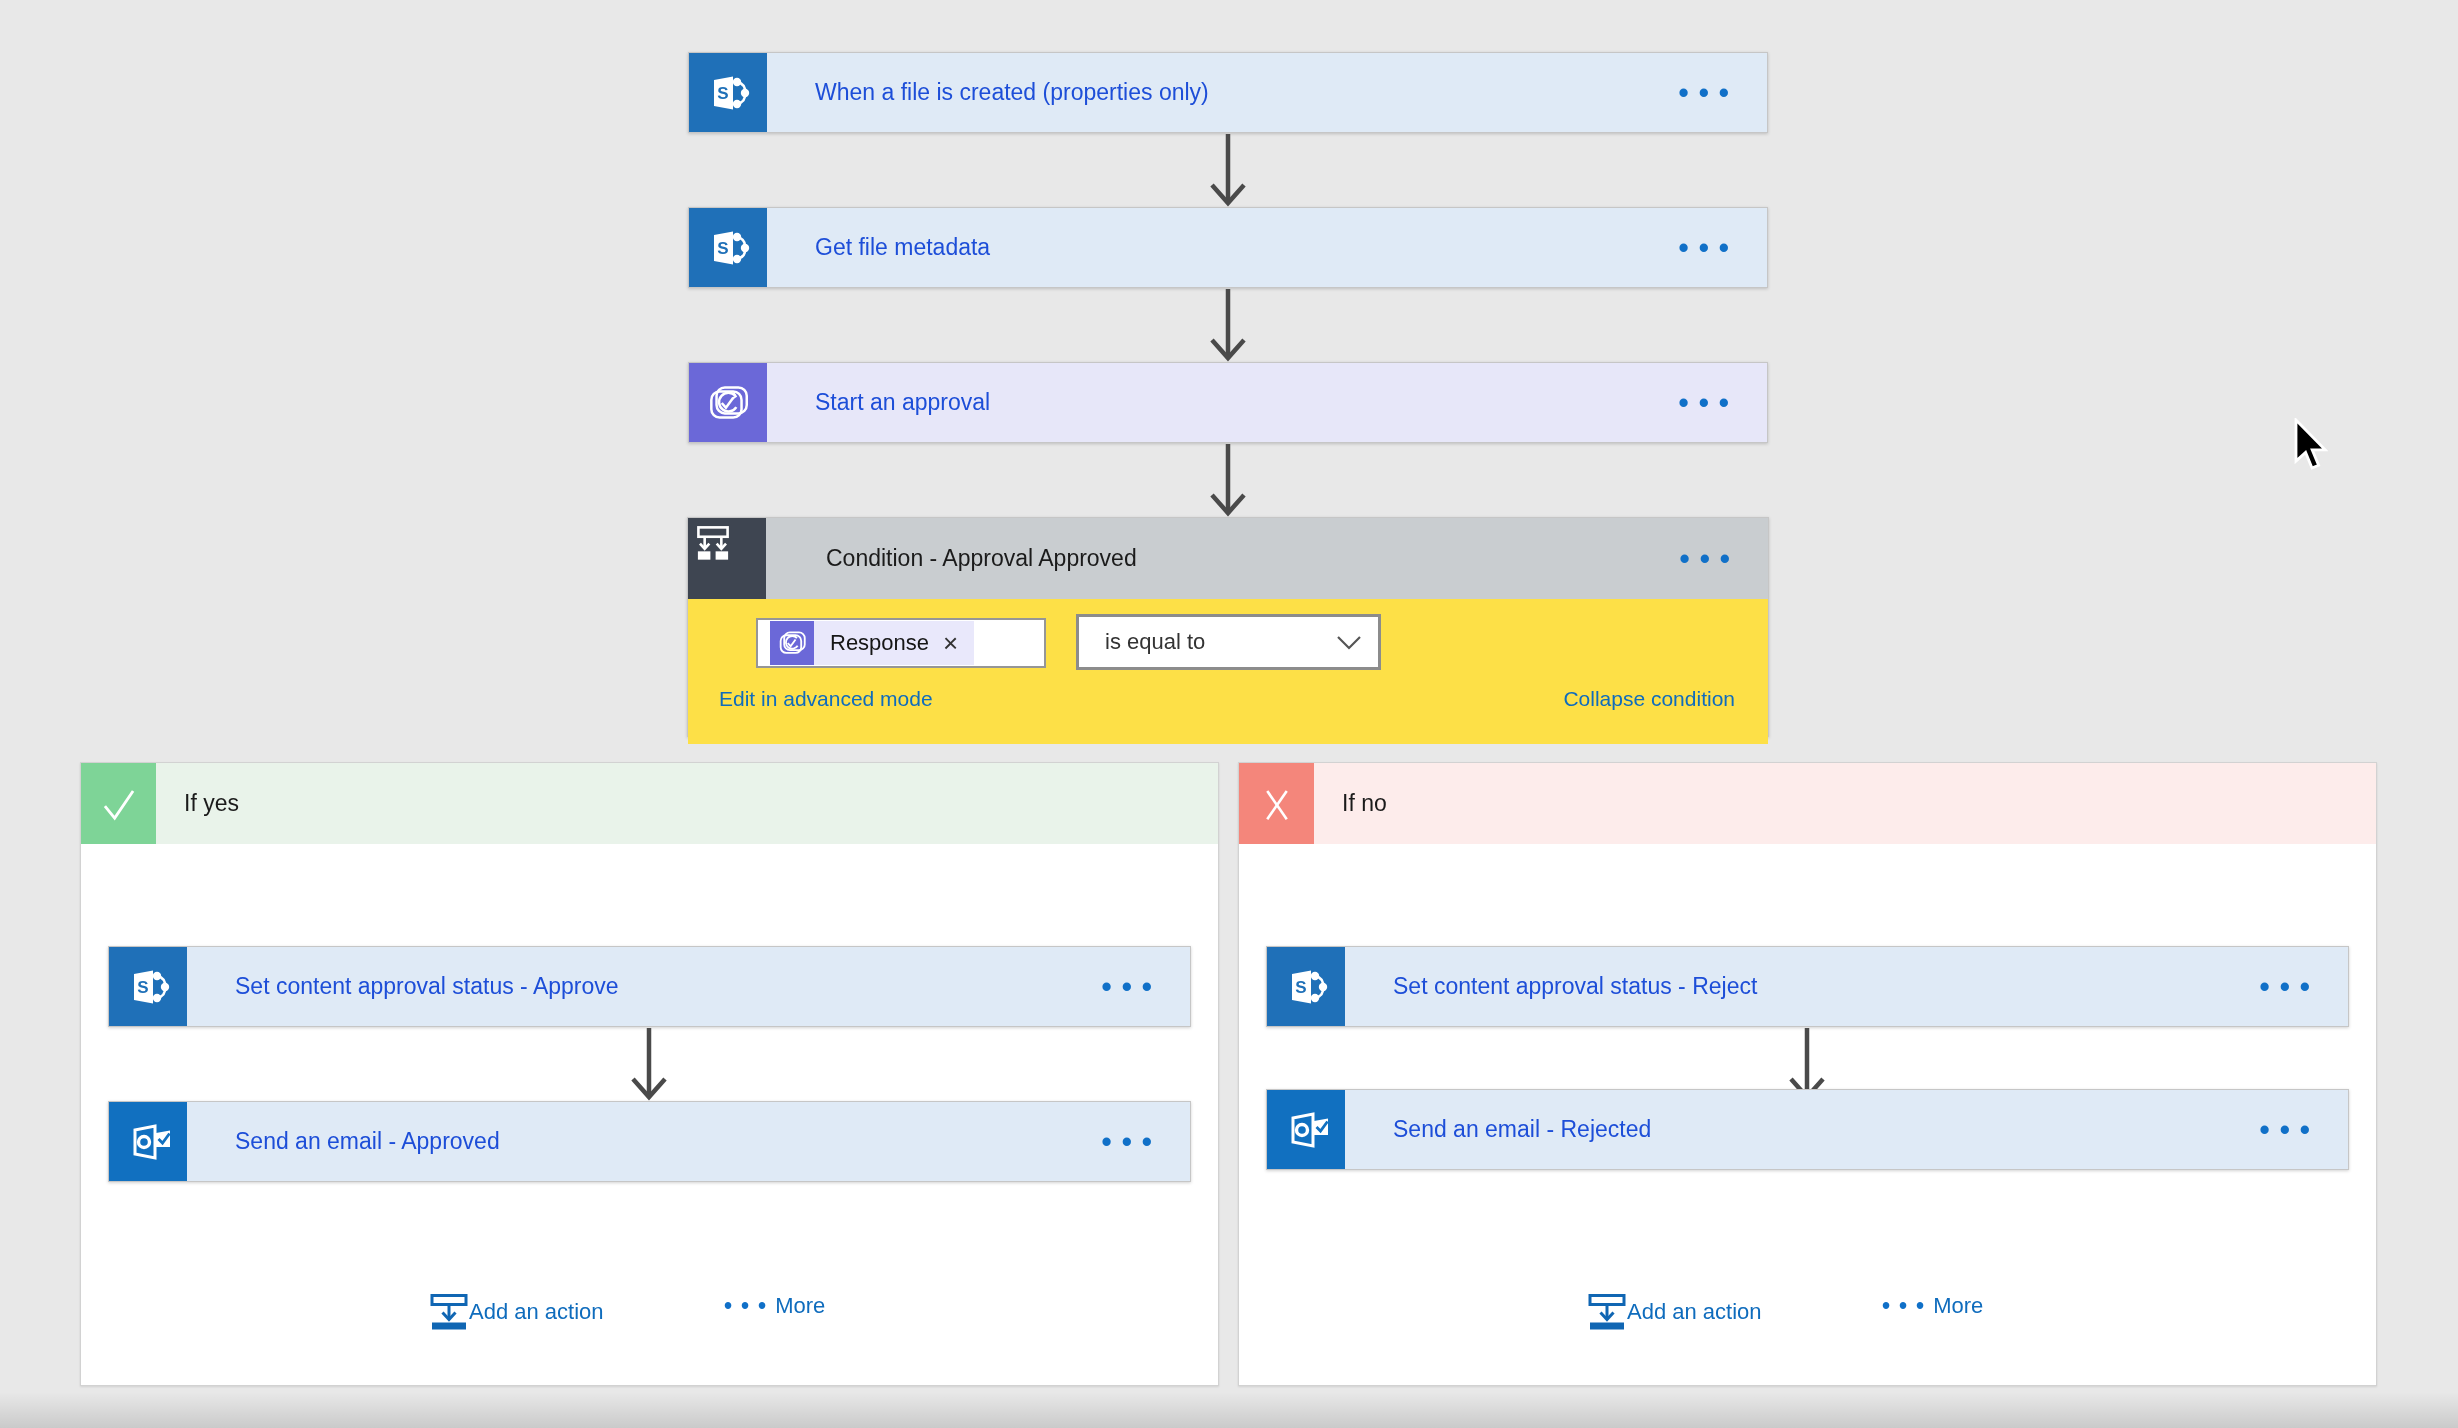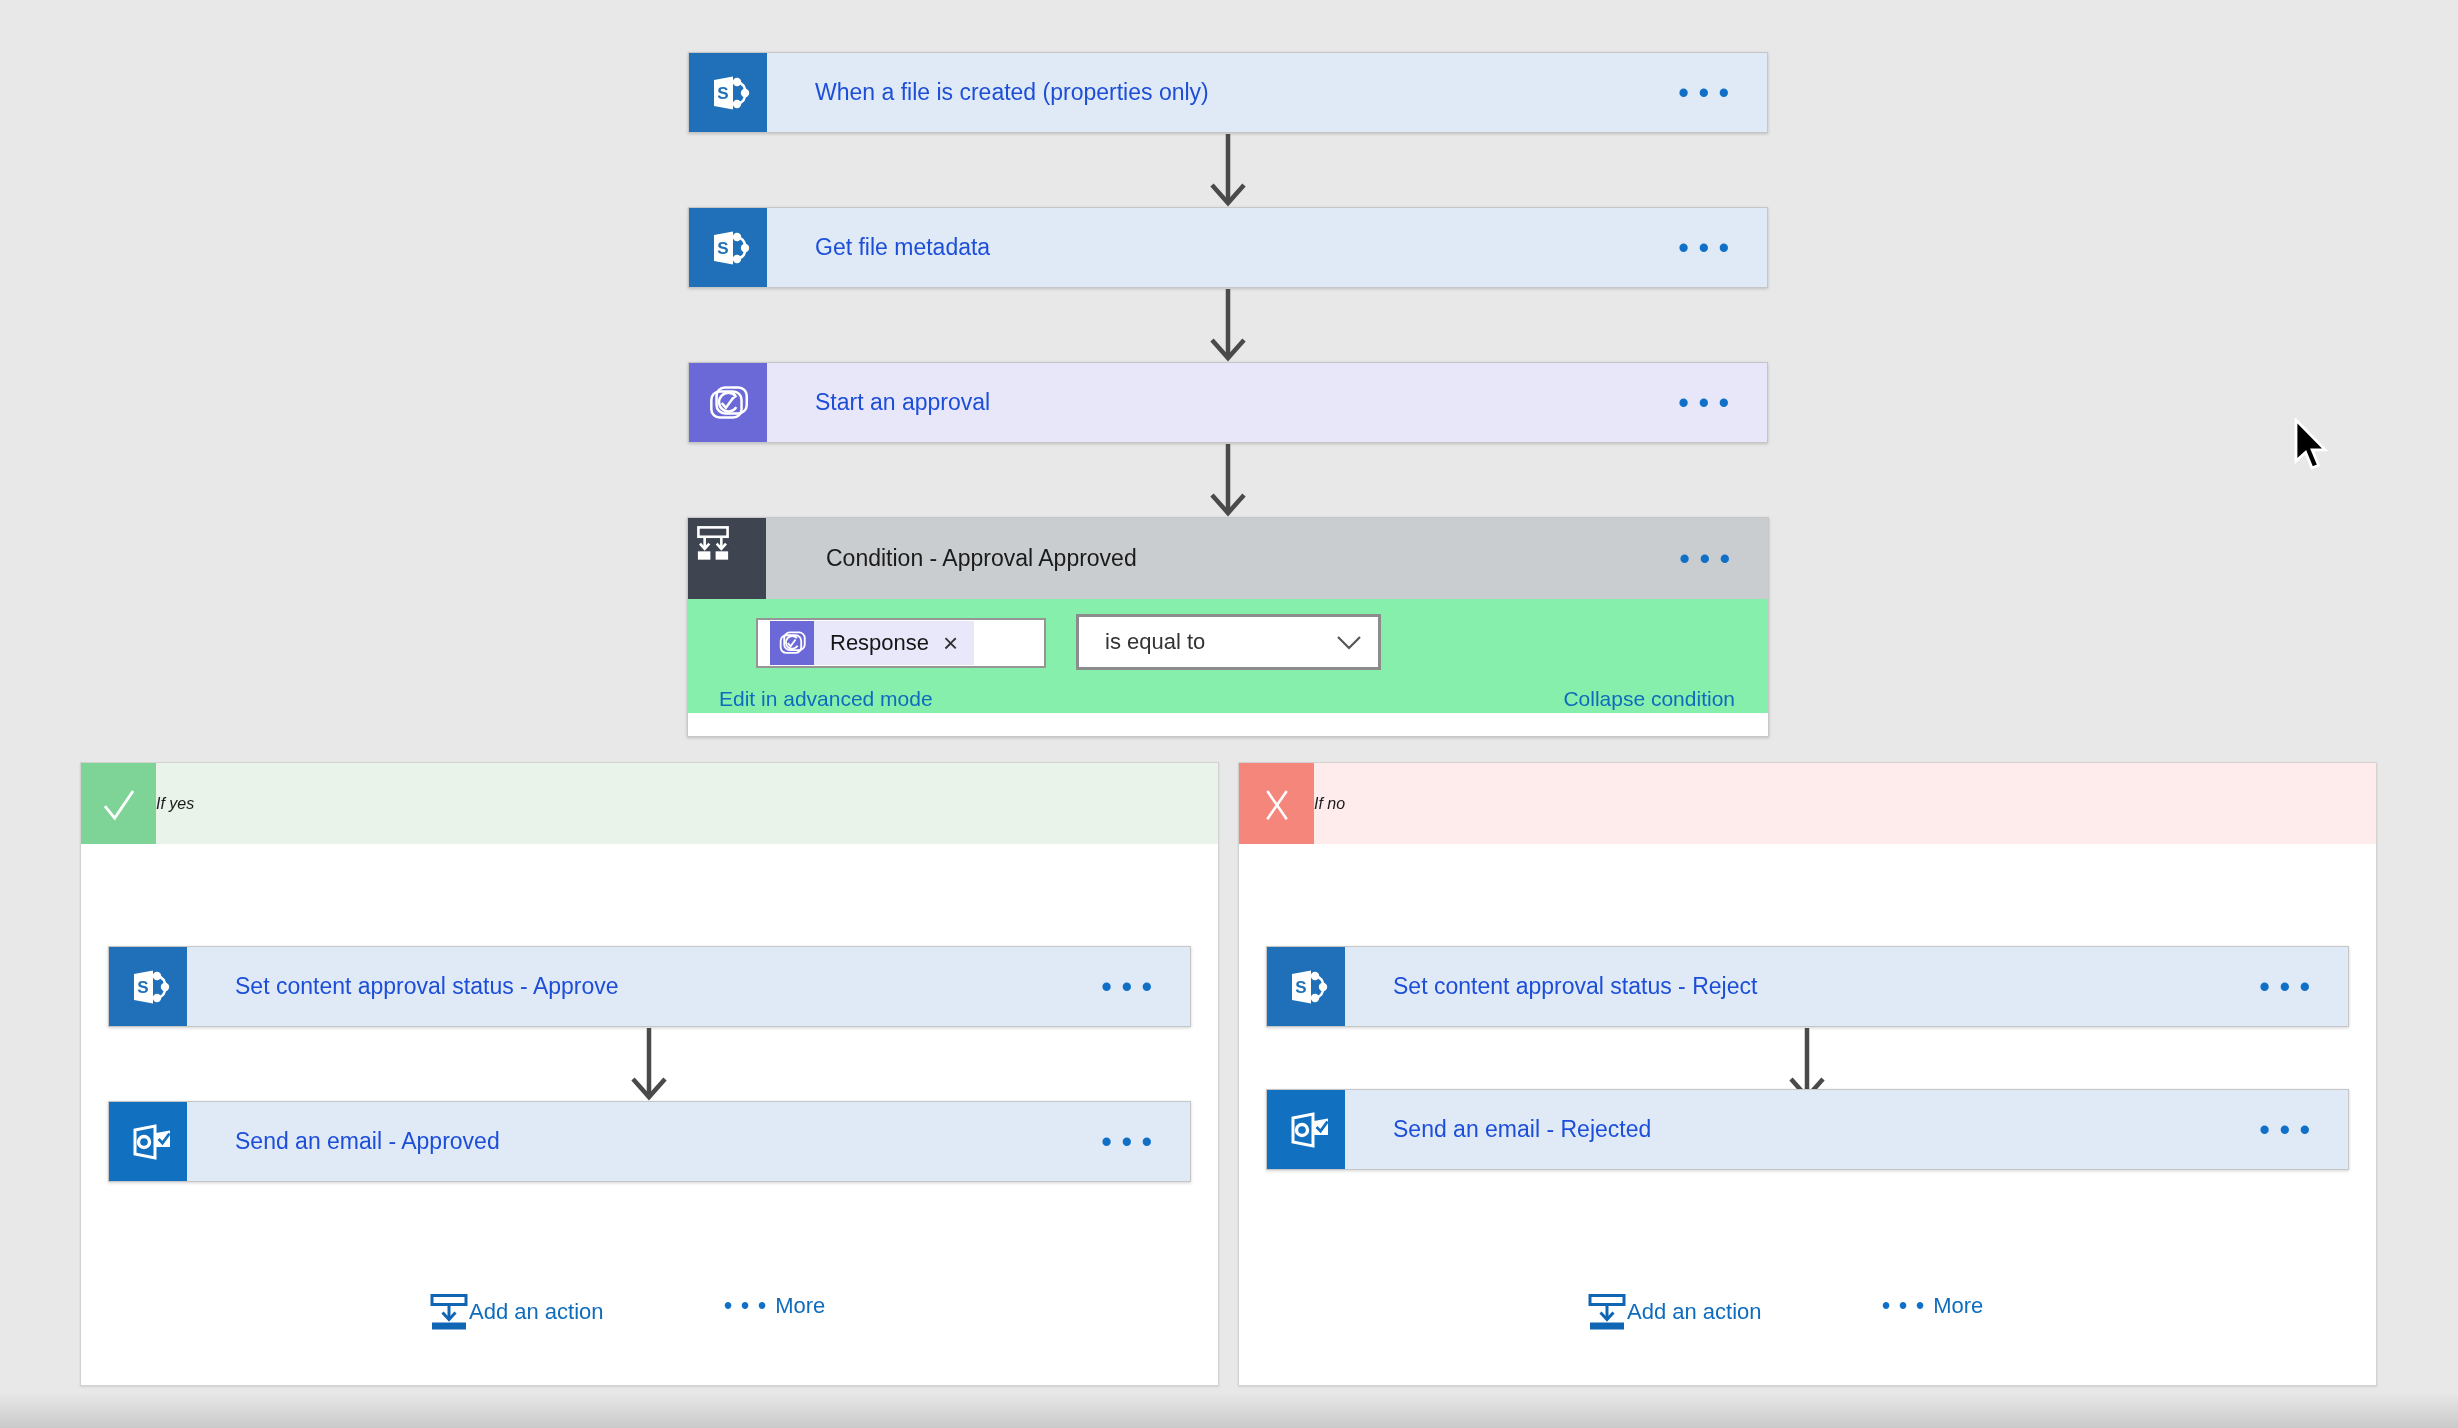--- a/index.html
+++ b/index.html
@@ -44,7 +44,7 @@
   .cond-head{display:flex;height:81px;background:#c9cdd0;cursor:pointer;}
   .cond-head .icn{width:78px;}
   .cond-head .ttl{flex:1;display:flex;align-items:center;padding-left:60px;font-size:23px;}
-  .cond-body{position:relative;height:114px;background:#86efac;}
+  .cond-body{position:relative;height:145px;background:#fde047;}
   .fld{
     position:absolute;background:#fff;box-sizing:border-box;display:flex;align-items:center;
   }

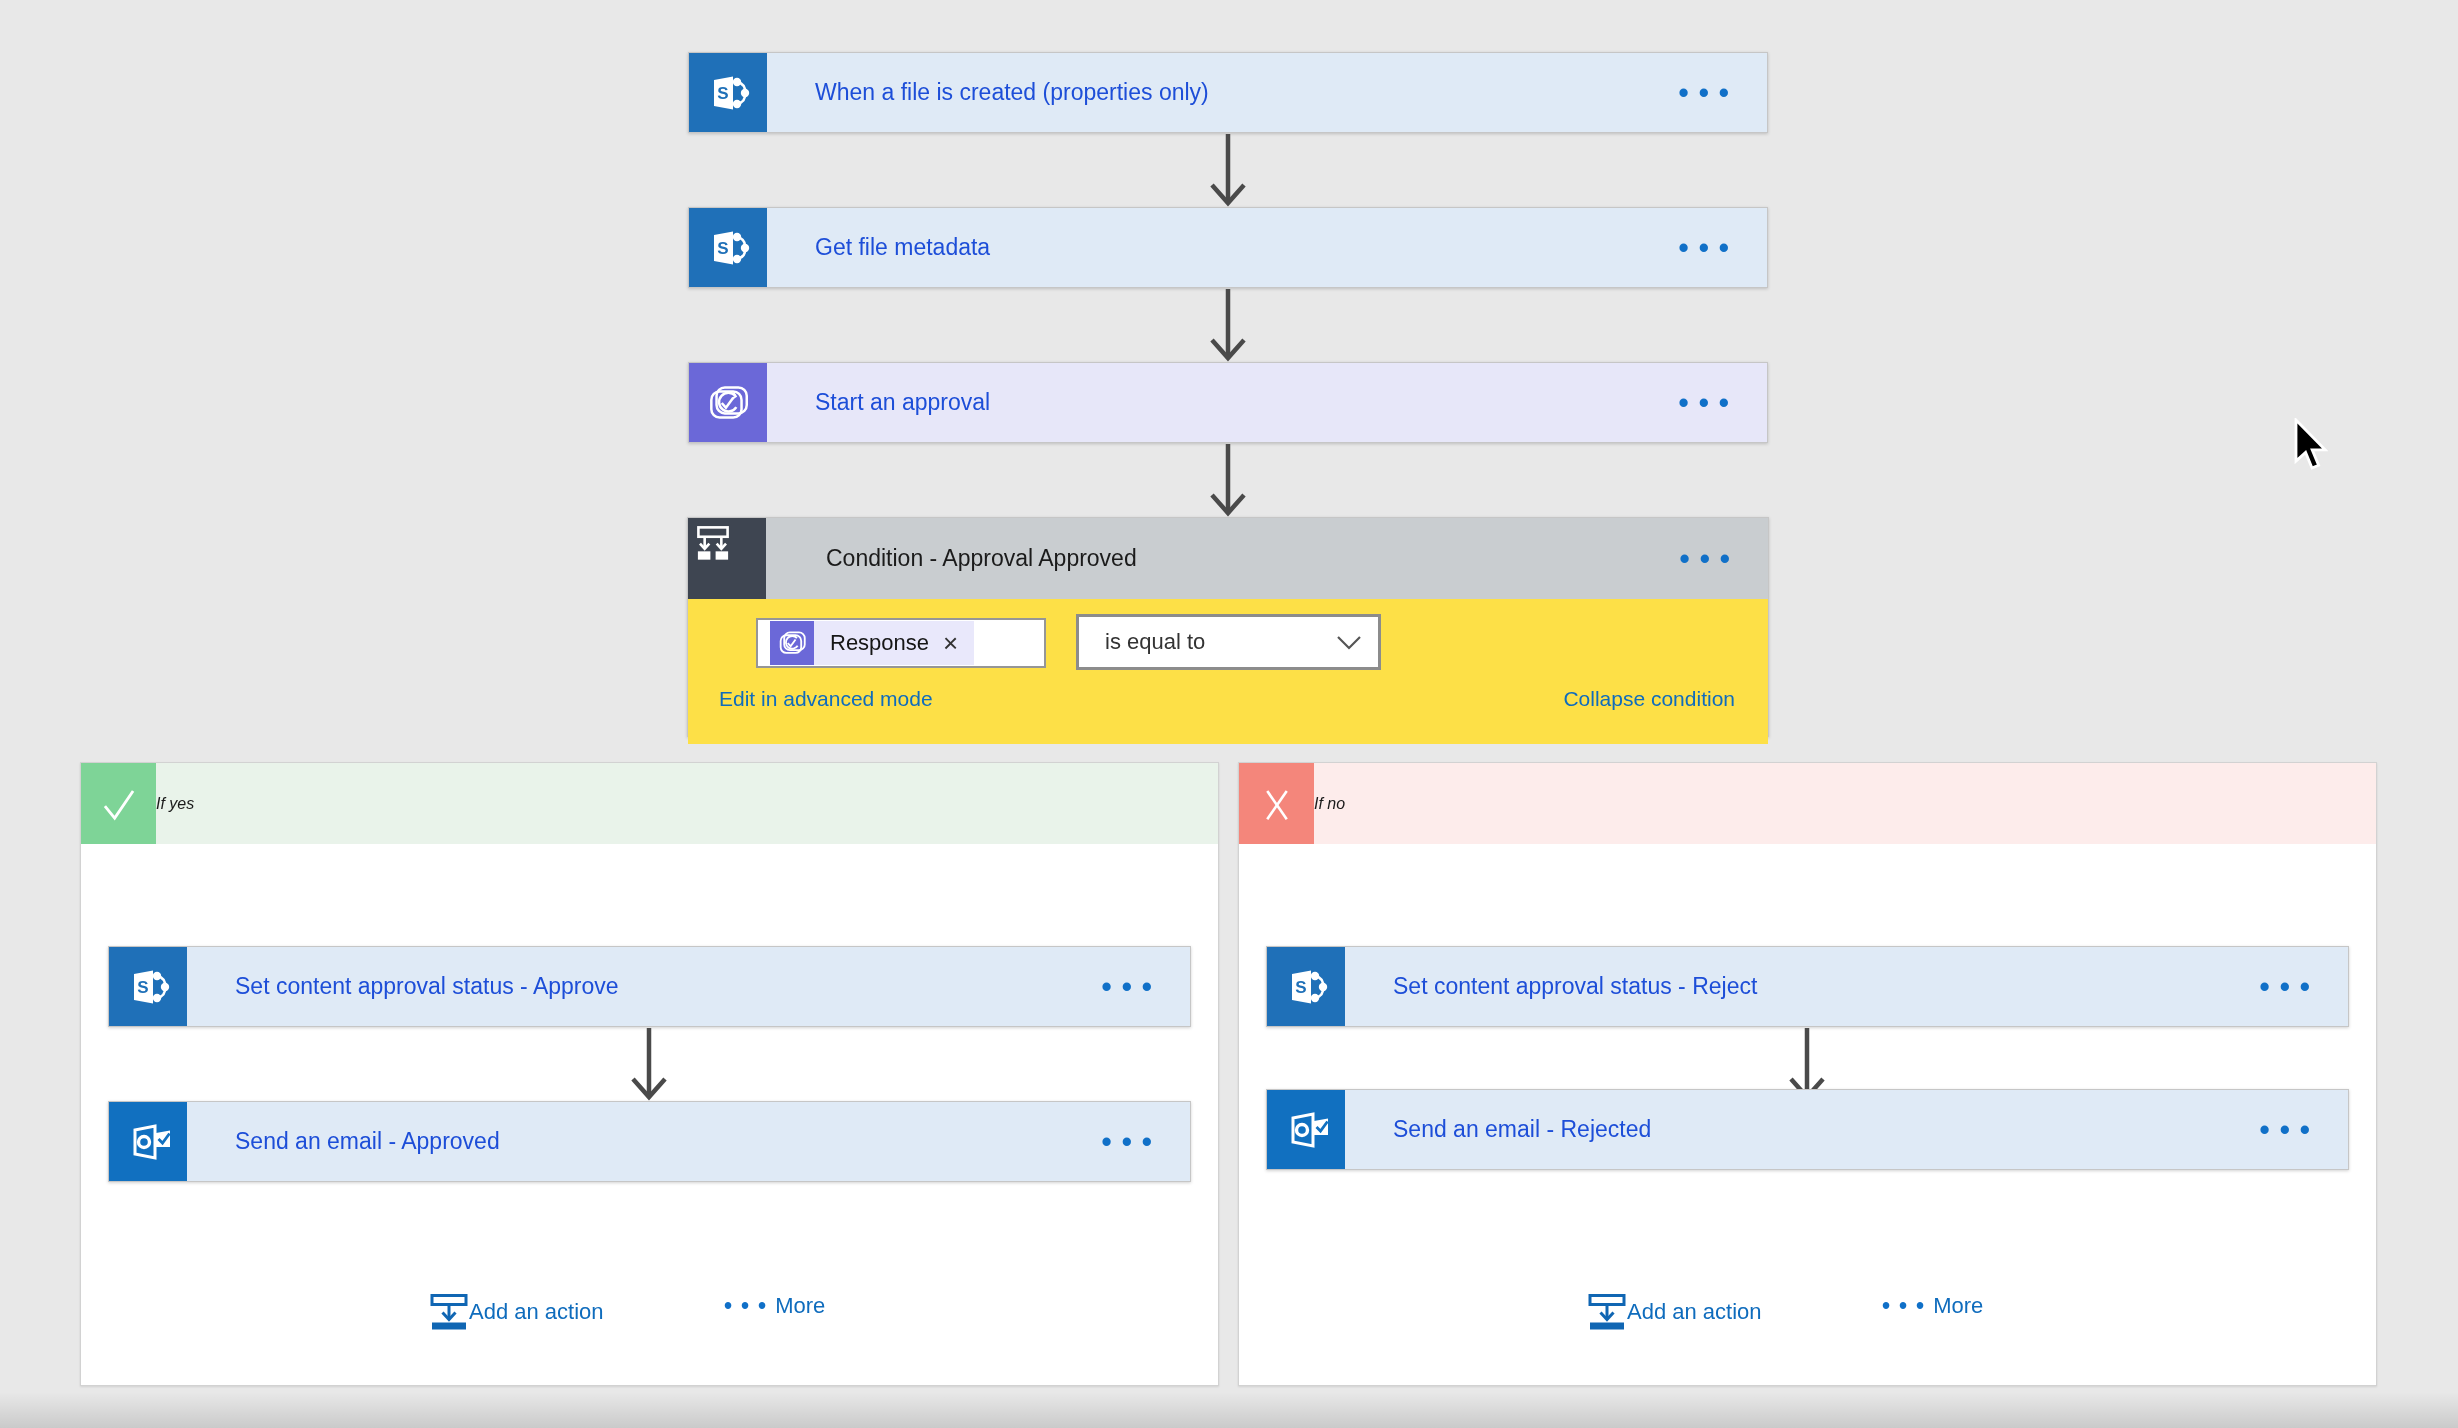--- a/index.html
+++ b/index.html
@@ -80,7 +80,7 @@
   .branch-head .bicn{width:75px;flex:none;display:flex;align-items:center;justify-content:center;}
   .branch.yes .bicn{background:#7ed497;}
   .branch.no  .bicn{background:#f4867b;}
-  .branch-head .ttl{display:flex;align-items:center;font-size:16px;font-style:italic;}
+  .branch-head .ttl{display:flex;align-items:center;padding-left:28px;font-size:23px;}
   .branch .card{width:1083px;left:27px;}
 
   .footer-link{

